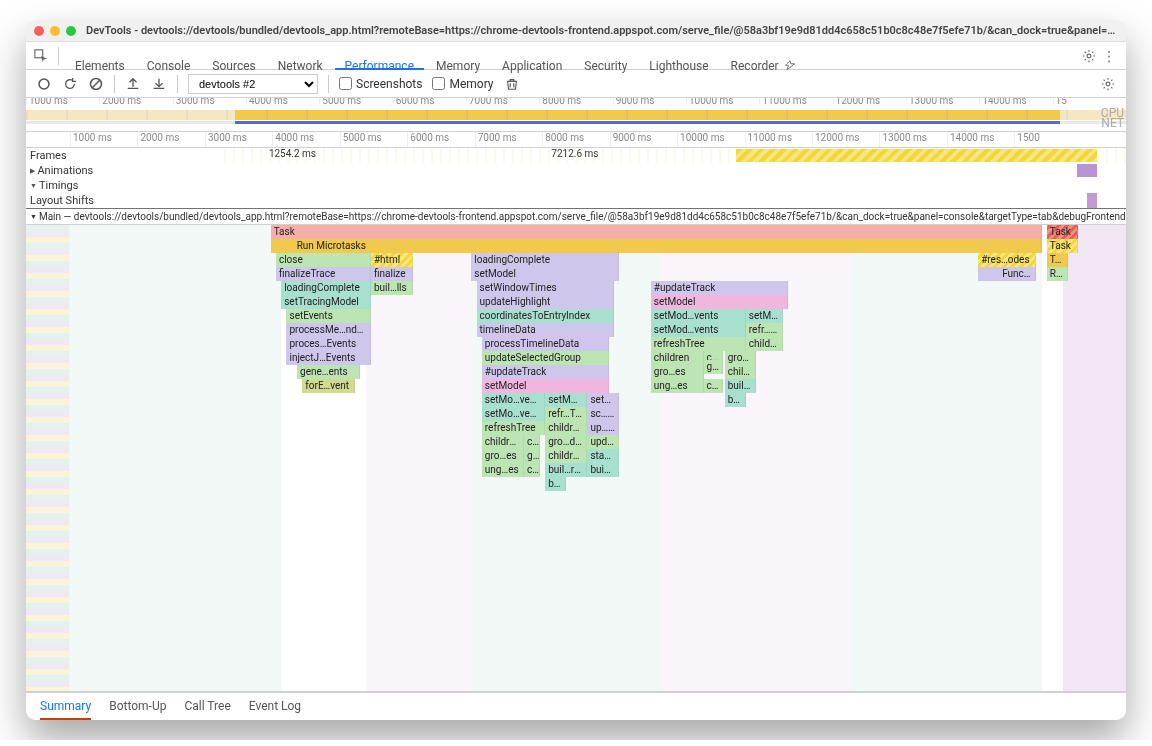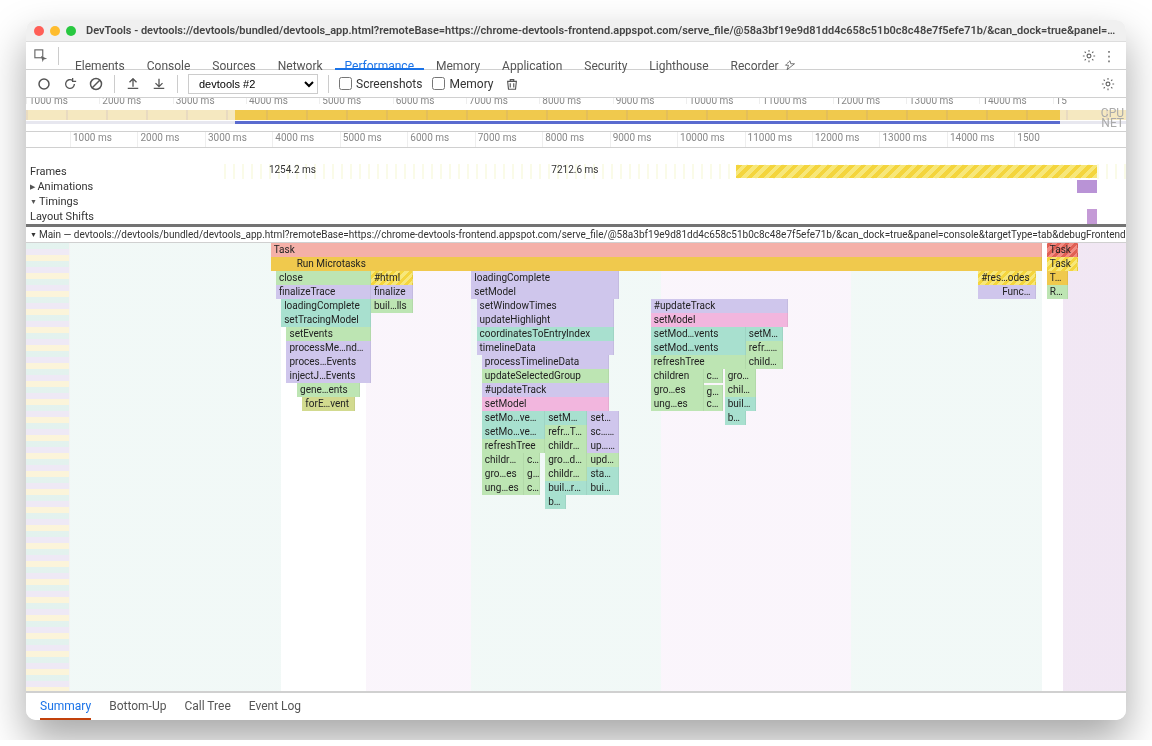--- a/index.html
+++ b/index.html
@@ -118,7 +118,7 @@
   .ruler span { flex:0 0 auto; width: calc((100% - 44px) / 15); text-align:left; border-left:1px solid #eee; padding-left:2px; white-space:nowrap; }
 
   
-  .tracks { border-bottom: 3px solid #737373; margin-top: 16px; }
+  .tracks { border-bottom: 1px solid #737373; }
   .trackrow { display:flex; height:15px; align-items:center; }
   .trackrow .tlabel { width: 126px; padding:0 4px; font-size:11px; color:#333; display:flex; align-items:center; gap:2px; }
   .trackrow .tlabel .tri { font-size:7px; color:#555; }

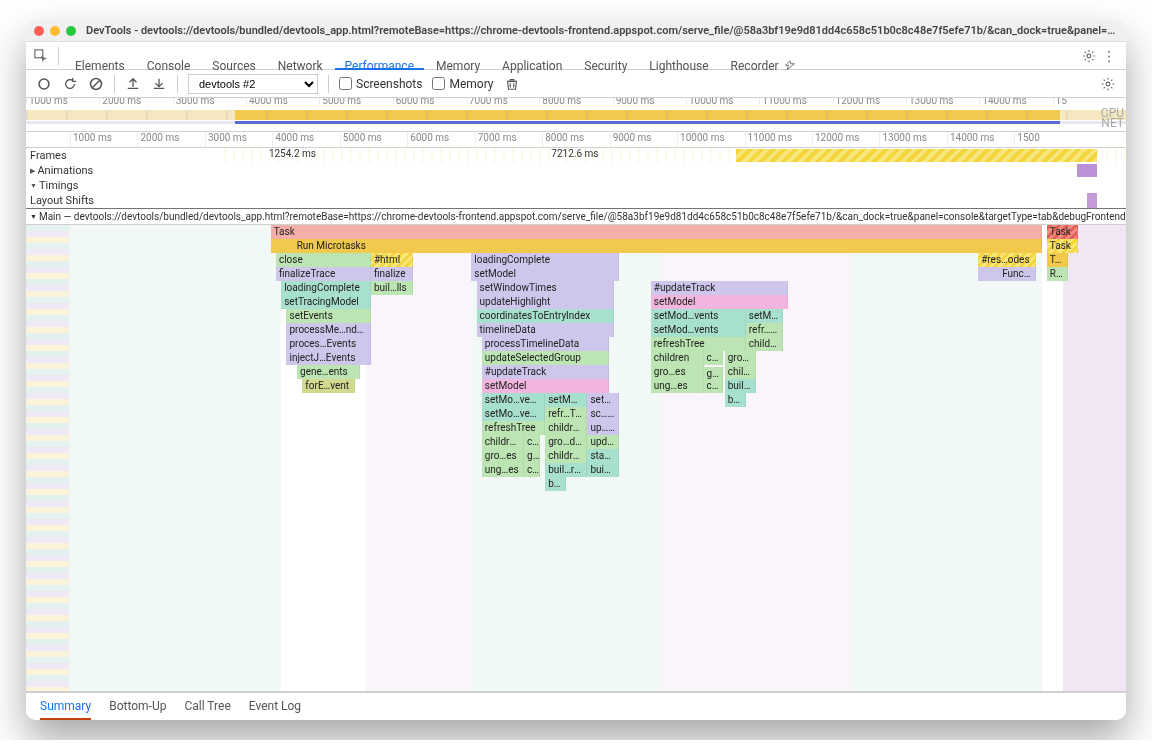--- a/index.html
+++ b/index.html
@@ -416,7 +416,7 @@
         <div class="fl c-green" style="top: 140px; left: 21.5%; width: 6%;">gene…ents</div>
         <div class="fl c-lav" style="top: 140px; left: 39%; width: 12%;">#updateTrack</div>
         <div class="fl c-green" style="top: 140px; left: 55%; width: 5%;">gro…es</div>
-        <div class="fl c-green" style="top: 142px; left: 60%; width: 1.8%;">g…s</div>
+        <div class="fl c-green" style="top: 135px; left: 60%; width: 1.8%;">g…s</div>
         <div class="fl c-green" style="top: 140px; left: 62%; width: 3%;">children</div>
         <div class="fl c-olive" style="top: 154px; left: 22%; width: 5%;">forE…vent</div>
         <div class="fl c-pink" style="top: 154px; left: 39%; width: 12%;">setModel</div>

